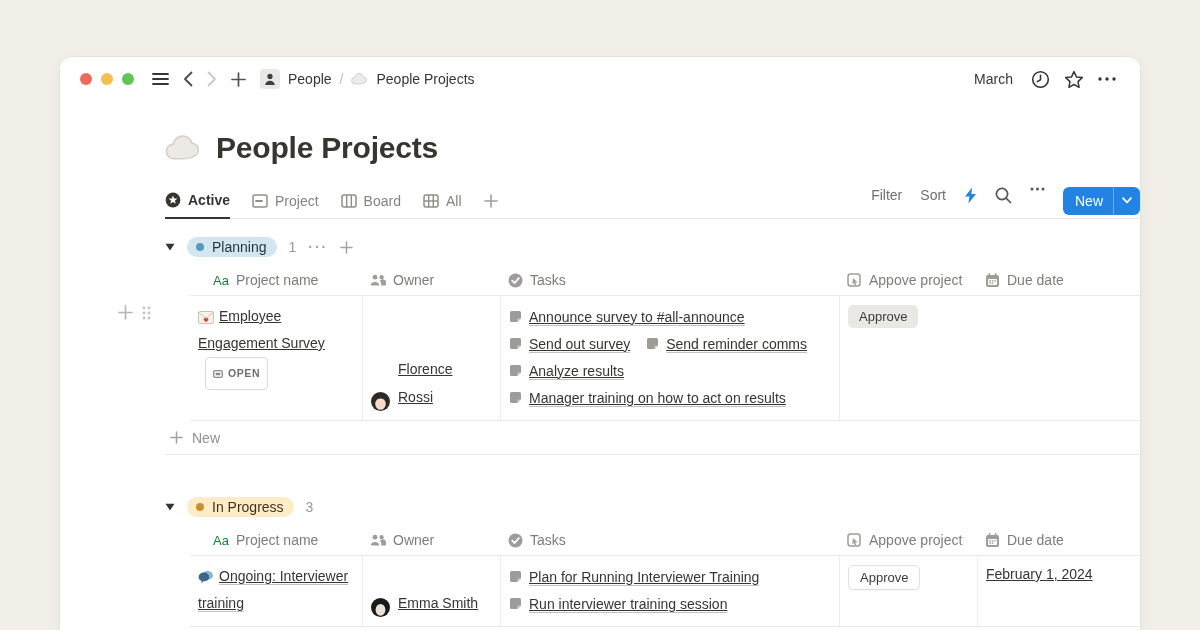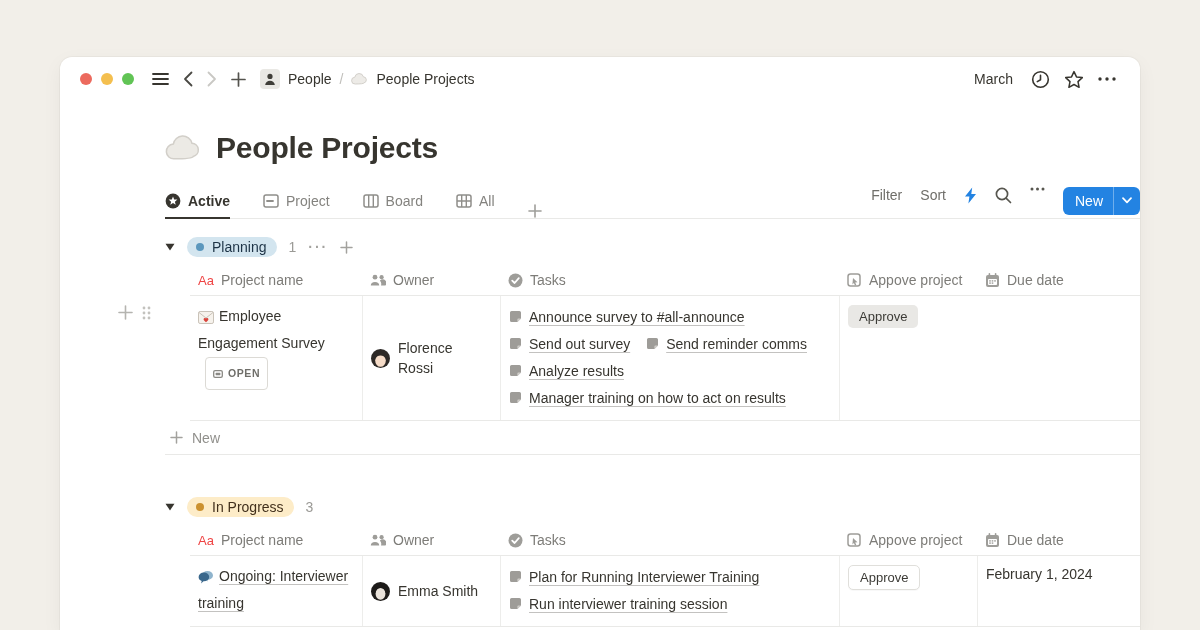--- a/index.html
+++ b/index.html
@@ -37,7 +37,7 @@
   
   .tabs-row { margin-top:18px; height:36px; display:flex; align-items:center;
     justify-content:space-between; border-bottom:1px solid #e9e9e7; }
-  .tabs { display:flex; align-items:flex-end; gap:33px; height:100%; }
+  .tabs { display:flex; align-items:center; gap:22px; height:100%; }
   .tab { display:flex; align-items:center; gap:7px; font-size:14px; height:100%;
     color:#84837f; font-weight:500; cursor:pointer; }
   .tab.active { color:#37352f; font-weight:600; border-bottom:2px solid #37352f; margin-bottom:-1px; }

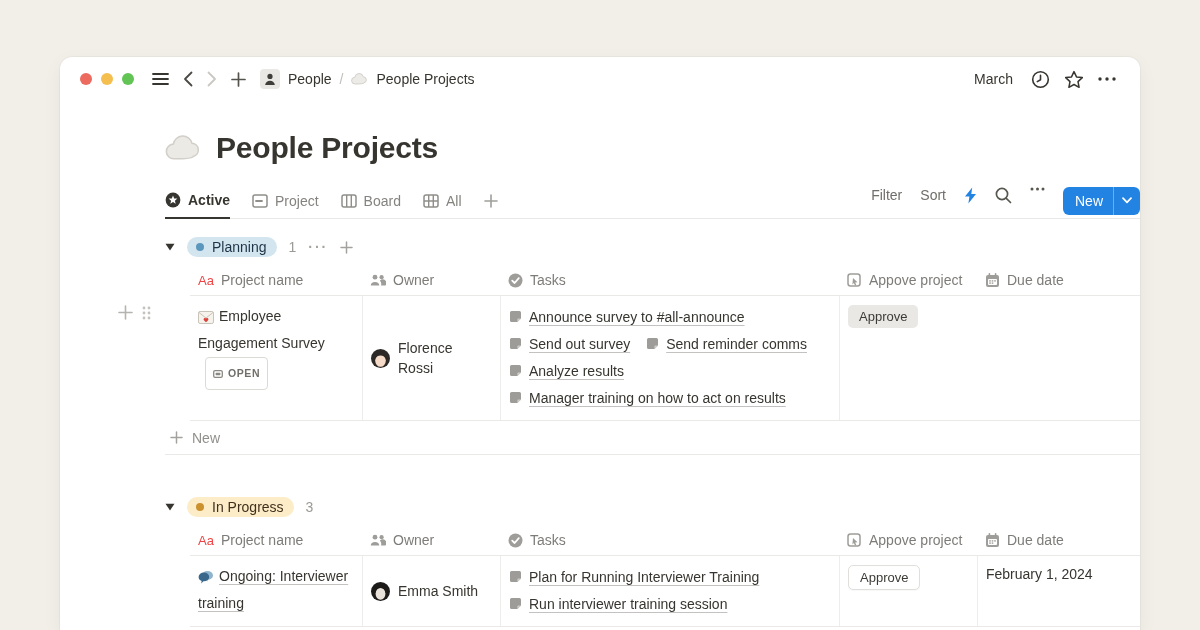--- a/index.html
+++ b/index.html
@@ -65,7 +65,7 @@
   .thead, .trow { display:grid; grid-template-columns:172px 138px 339px 138px 163px; }
   .thead { height:30px; align-items:center; }
   .th { display:flex; align-items:center; gap:7px; font-size:14px; color:#7d7c78; padding-left:8px; cursor:pointer; }
-  .th .aa { font-size:13px; color:#ef4444; font-weight:500; }
+  .th .aa { font-size:13px; color:#15803d; font-weight:500;margin-left:15px; }
   .trow { border-top:1px solid #e9e9e7; border-bottom:1px solid #e9e9e7; position:relative; }
   .cell { padding:7px 10px 9px 8px; font-size:14px; color:#37352f; }
   .cell + .cell { border-left:1px solid #ededeb; }

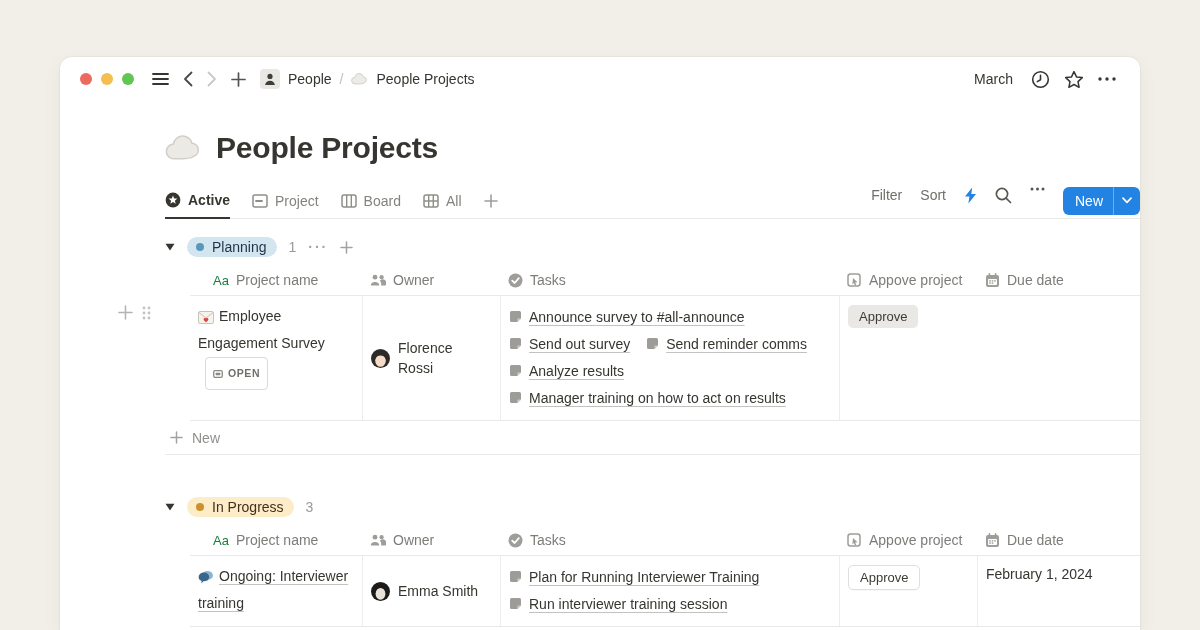--- a/index.html
+++ b/index.html
@@ -67,7 +67,7 @@
   .th { display:flex; align-items:center; gap:7px; font-size:14px; color:#7d7c78; padding-left:8px; cursor:pointer; }
   .th .aa { font-size:13px; color:#15803d; font-weight:500;margin-left:15px; }
   .trow { border-top:1px solid #e9e9e7; border-bottom:1px solid #e9e9e7; position:relative; }
-  .cell { padding:7px 10px 9px 8px; font-size:14px; color:#37352f; }
+  .cell { padding:7px 10px 9px 8px; font-size:14px; color:#37352f;text-decoration:underline; }
   .cell + .cell { border-left:1px solid #ededeb; }
   .name-cell { line-height:27px; cursor:pointer; }
   .proj-ic { display:inline-block; vertical-align:-3px; margin-right:5px; }

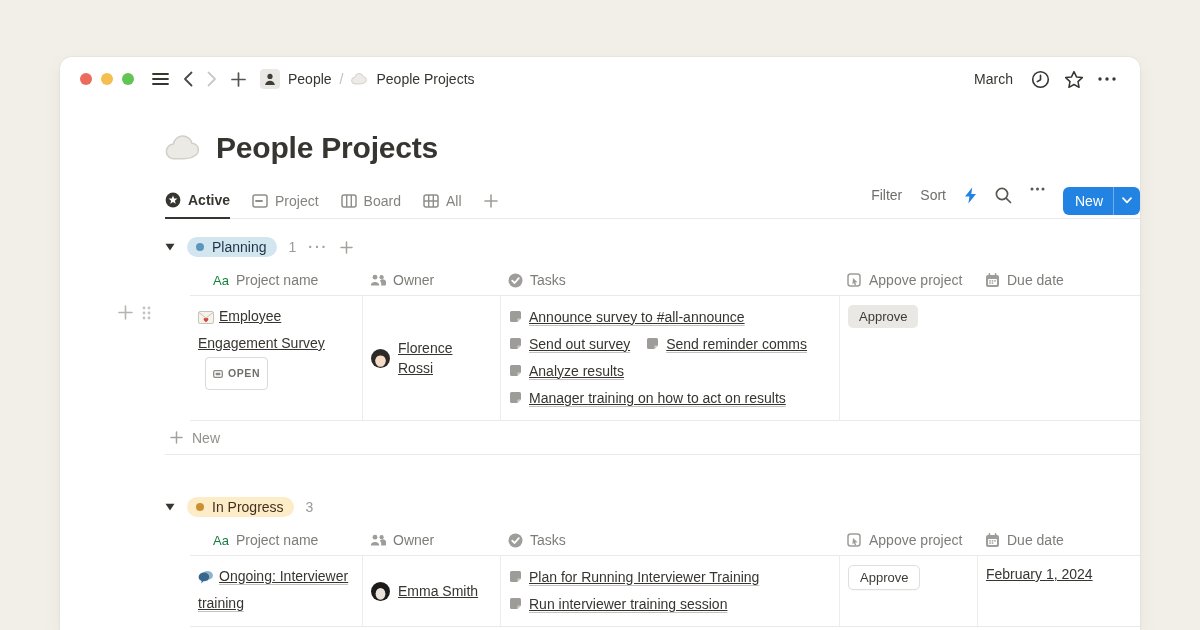--- a/index.html
+++ b/index.html
@@ -75,7 +75,7 @@
   .open-btn { display:inline-flex; align-items:center; gap:5px; border:1px solid #dcdad5;
     border-radius:4px; padding:2px 7px; margin-left:7px; vertical-align:2px;
     font-size:10.5px; font-weight:700; letter-spacing:0.6px; color:#6f6e69; cursor:pointer; background:#fff; }
-  .owner-cell { display:flex; gap:8px; align-items:center; line-height:20px; padding-top:9px; cursor:pointer; }
+  .owner-cell { display:flex; gap:8px; align-items:flex-end; line-height:28px; padding-top:9px; cursor:pointer; }
   .task-line { display:flex; gap:16px; height:27px; align-items:center; }
   .task { display:inline-flex; align-items:center; gap:7px; cursor:pointer; white-space:nowrap; }
   .approve-cell { padding-top:9px; }

